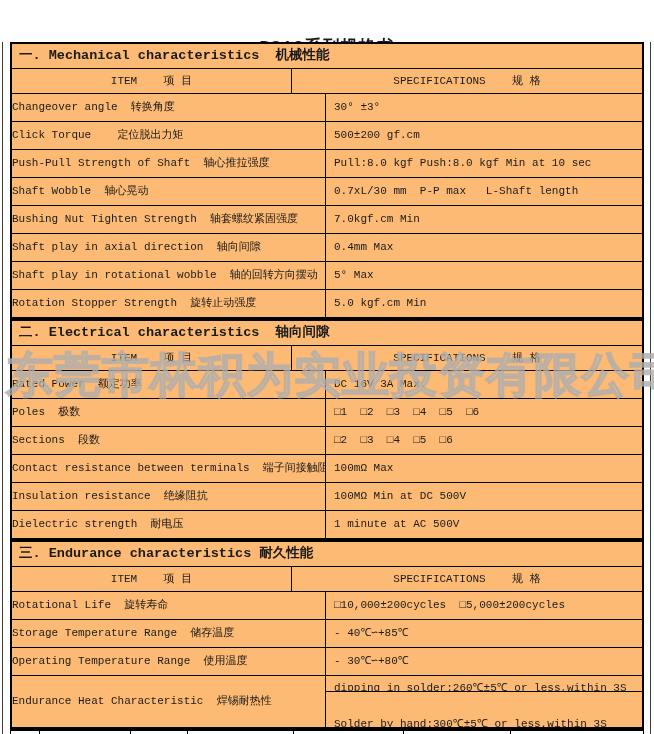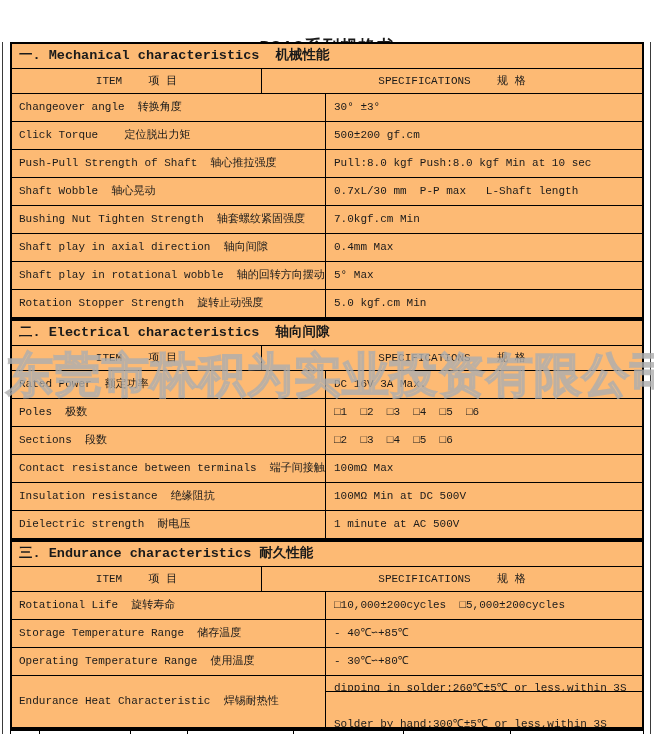--- a/index.html
+++ b/index.html
@@ -29,7 +29,7 @@
   }
   .colhead{display:flex;height:24px;line-height:24px;border-bottom:1px solid #000;font-size:11px;}
   .colhead .hcell{text-align:center;white-space:pre;overflow:hidden;}
-  .colhead .hitem{width:250px;border-right:1px solid #000;box-sizing:border-box;}
+  .colhead .hitem{width:280px;border-right:1px solid #000;box-sizing:border-box;}
   .colhead .hspec{flex:1;}
   .trow{display:flex;height:27px;line-height:27px;border-bottom:1px solid #000;font-size:11px;}
   .trow:last-child{border-bottom:none;}

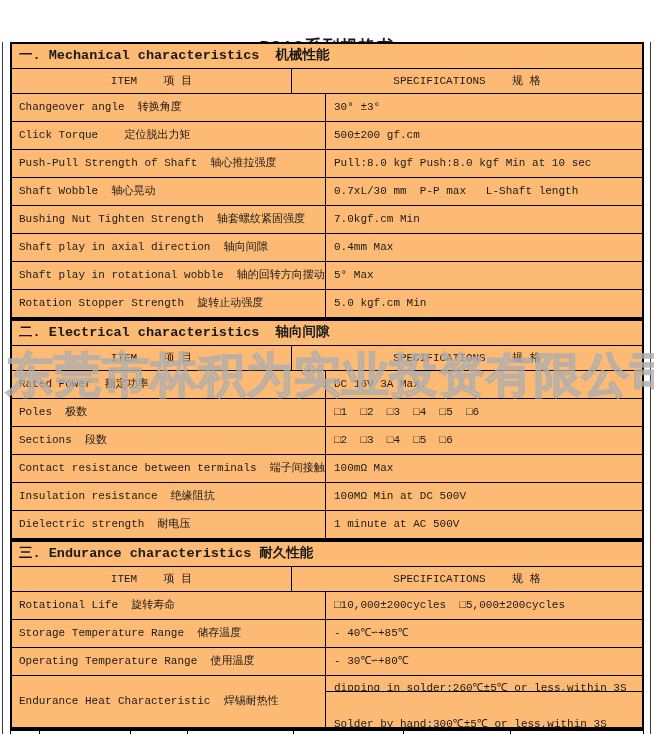--- a/index.html
+++ b/index.html
@@ -34,7 +34,7 @@
   .trow{display:flex;height:27px;line-height:27px;border-bottom:1px solid #000;font-size:11px;}
   .trow:last-child{border-bottom:none;}
   .cell{white-space:pre;overflow:hidden;box-sizing:border-box;}
-  .cell.item{width:314px;border-right:1px solid #000;padding-left:7px;}
+  .cell.item{width:314px;border-right:1px solid #000;}
   .cell.spec{flex:1;padding-left:8px;}
   .trow.tall{height:51px;}
   .trow.tall .cell.item{line-height:51px;}

